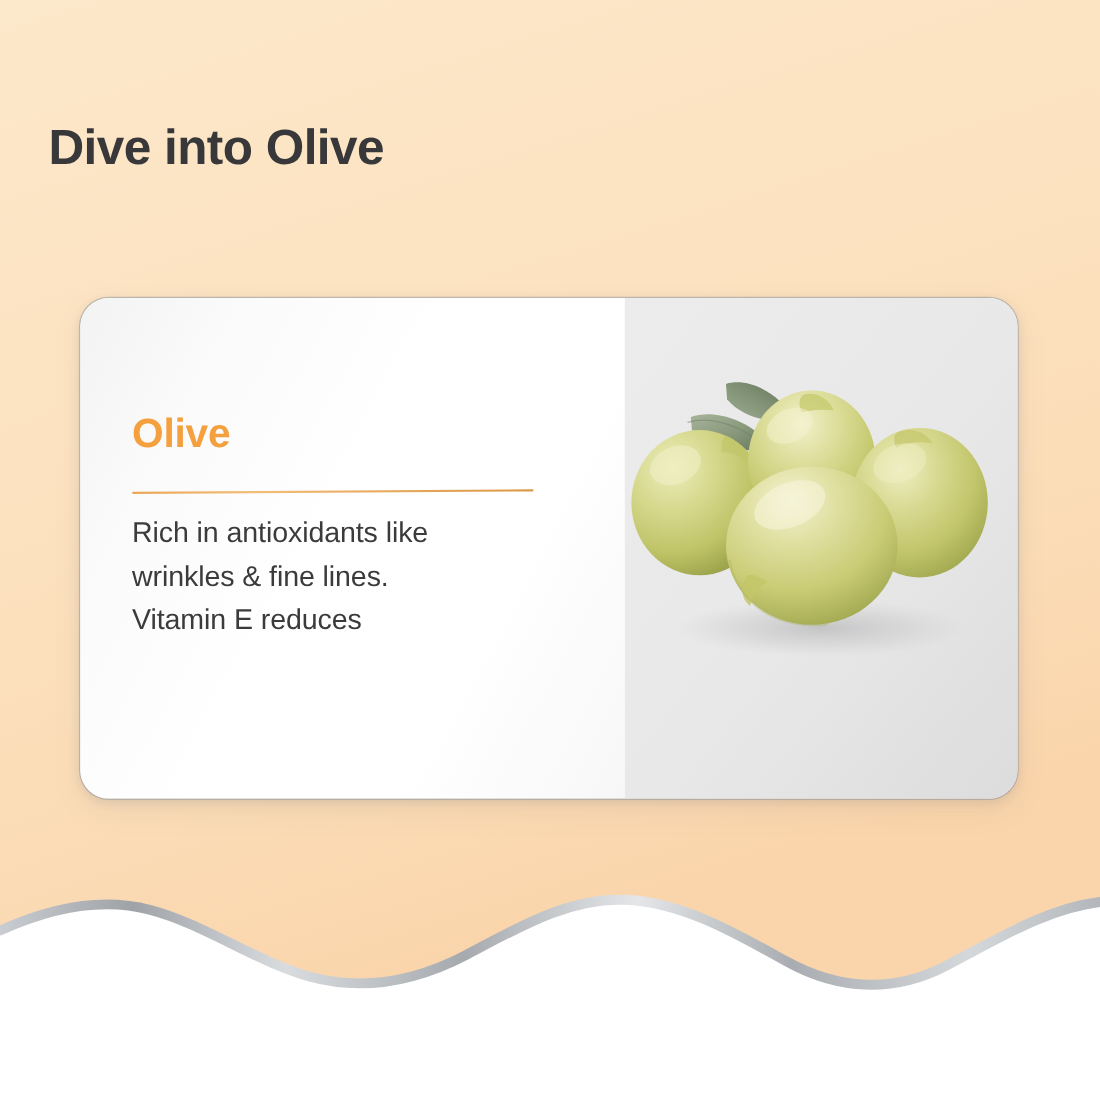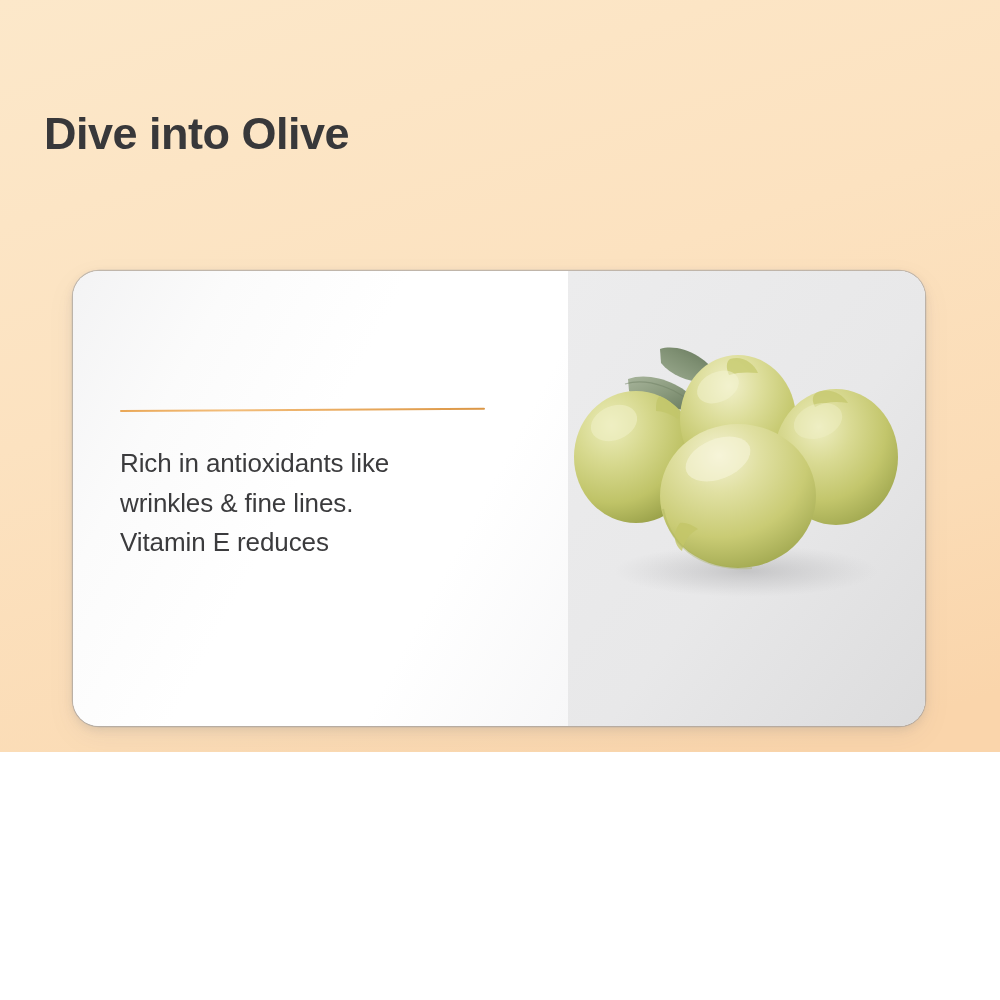--- a/index.html
+++ b/index.html
@@ -17,7 +17,7 @@
   #stage {
     position: relative;
     width: 1000px;
-    height: 752px;
+    height: 1000px;
     background: #ffffff;
     overflow: hidden;
   }

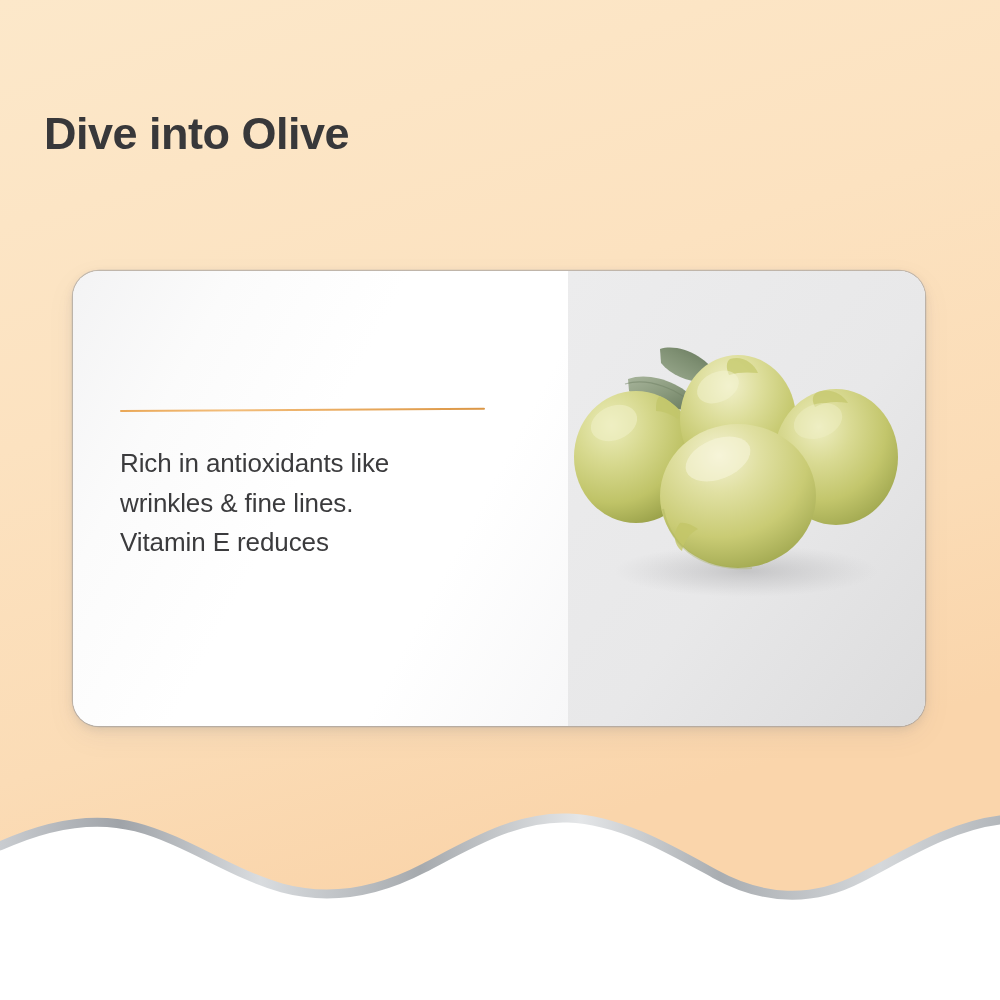--- a/index.html
+++ b/index.html
@@ -186,6 +186,7 @@
   <div class="card">
 
     <div class="card-text-pane">
+      <div class="card-title">Olive</div>
 
       <div class="card-divider"></div>
 

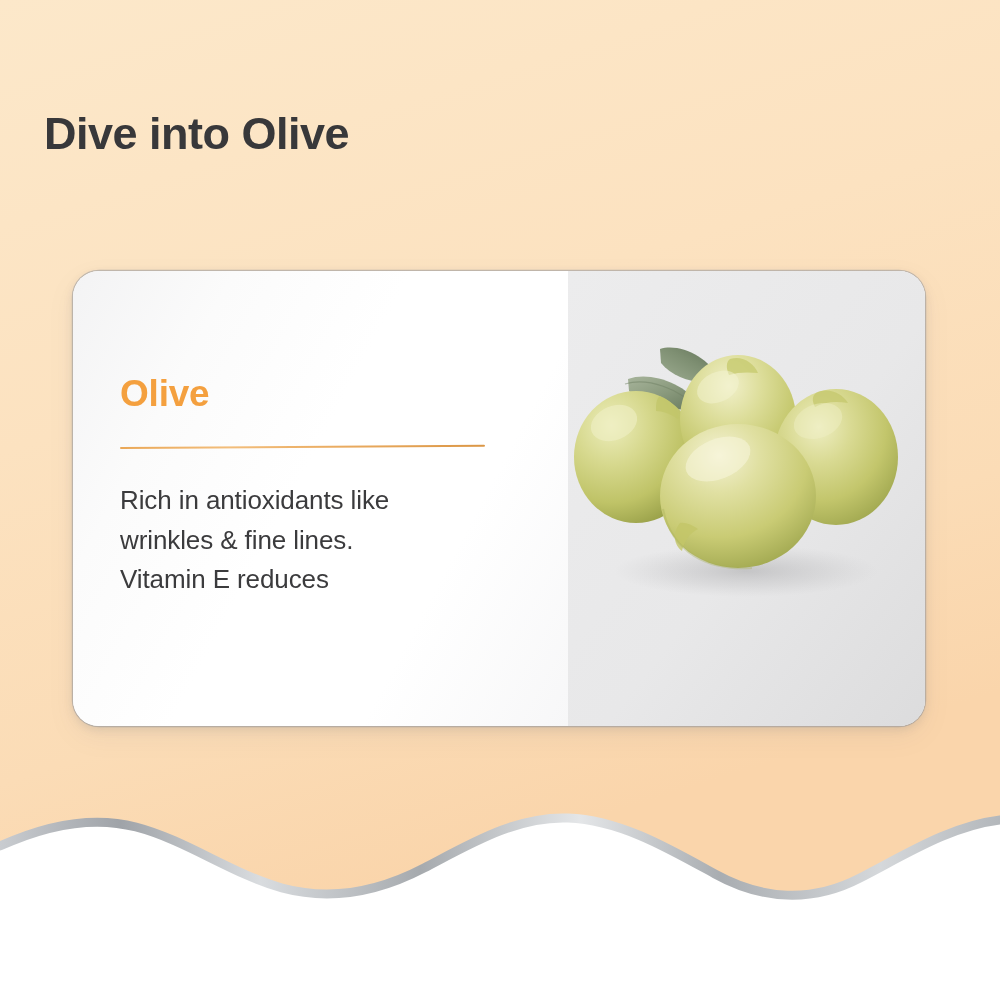--- a/index.html
+++ b/index.html
@@ -96,7 +96,7 @@
   }
 
   .card-body {
-    margin-top: 32px;
+    margin-top: 16px;
     font-size: 26px;
     line-height: 1.52;
     color: #3b3b3d;

